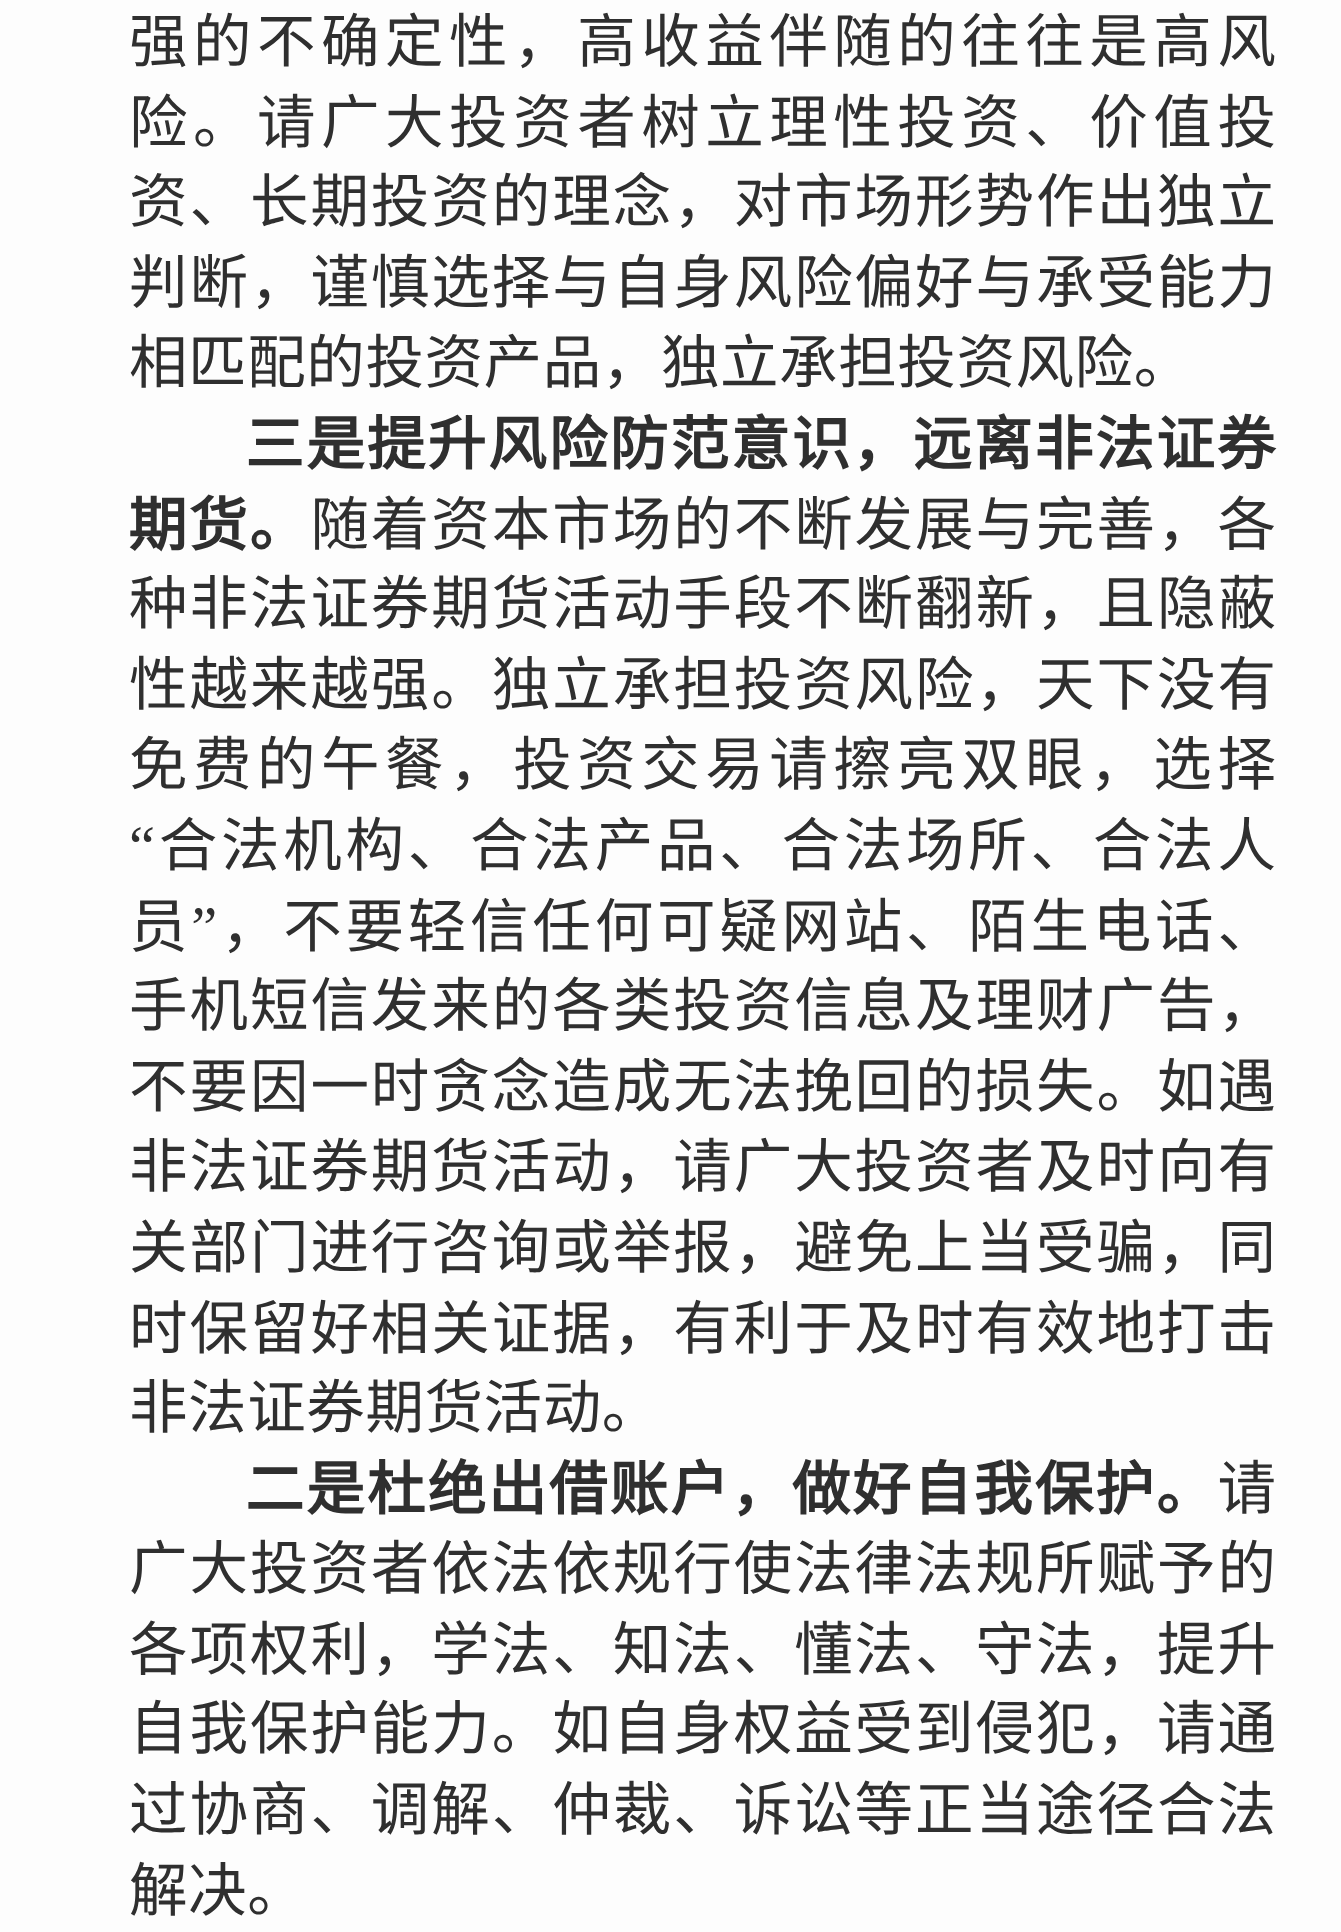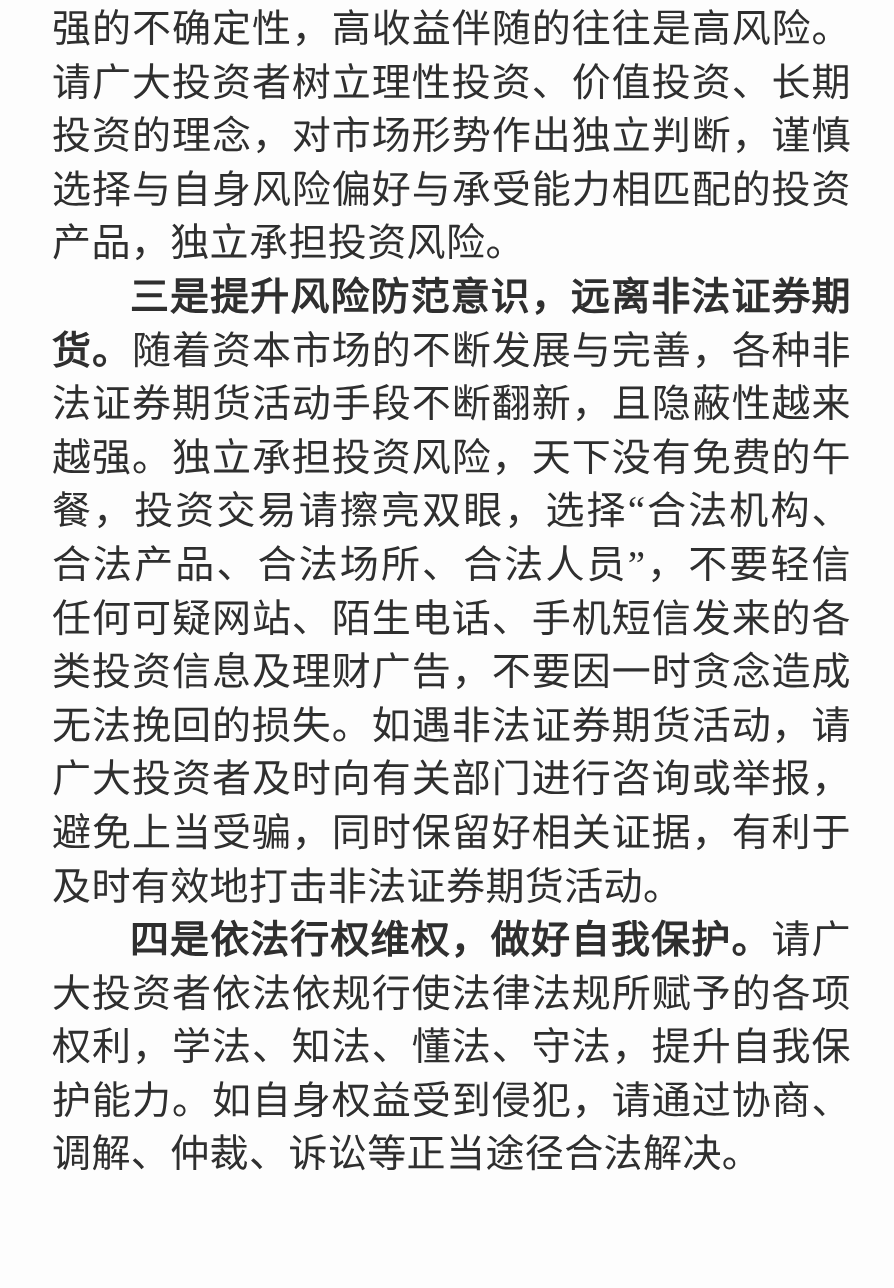--- a/index.html
+++ b/index.html
@@ -14,7 +14,7 @@
     background: #fdfdfd;
     overflow: hidden;
     box-sizing: border-box;
-    padding: 2px 43px 0 52px;
+    padding: 2px 43px 0 86px;
   }
   .doc {
     font-family: "Liberation Serif", "DejaVu Serif", serif;

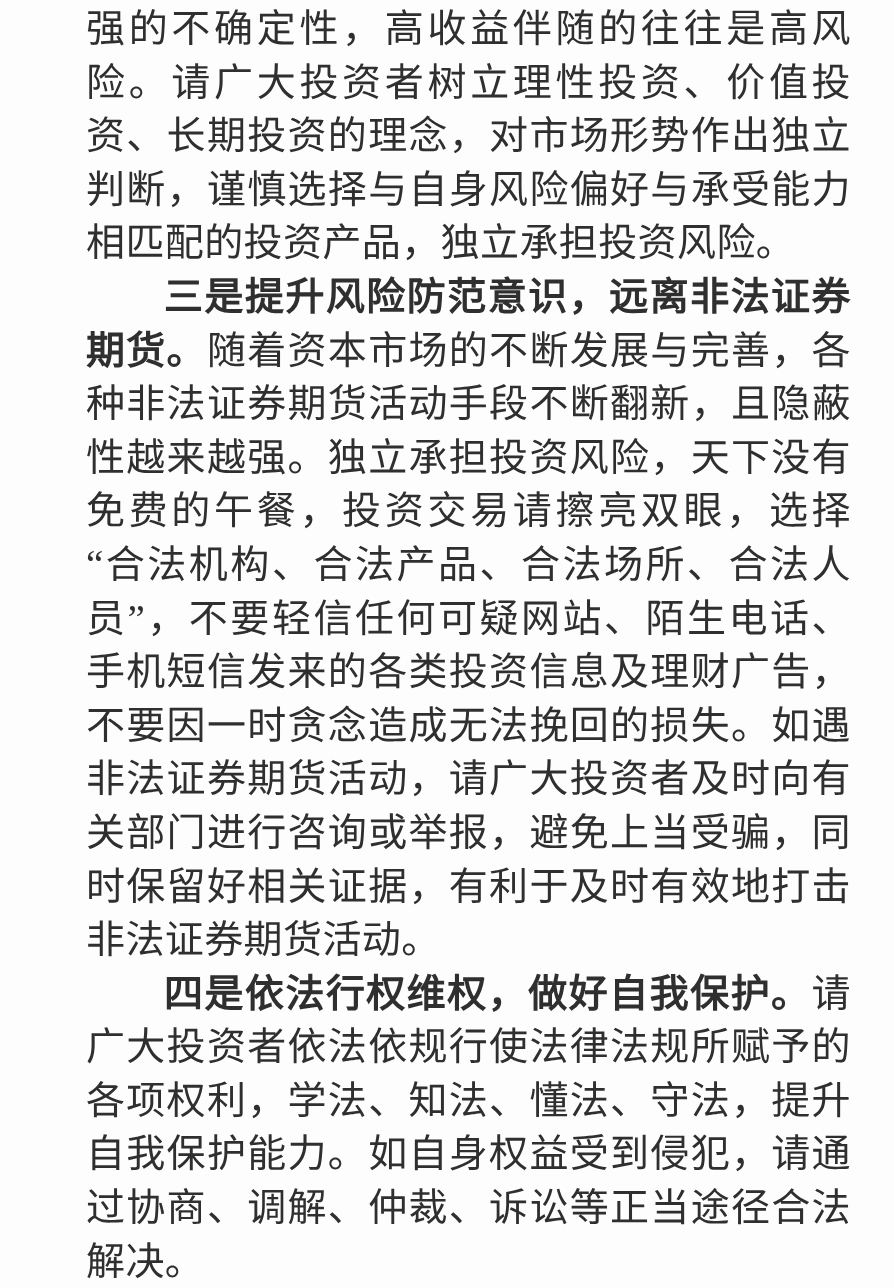--- a/index.html
+++ b/index.html
@@ -51,7 +51,7 @@
     </p>
 
     <p class="indent">
-      <span class="lead">四是依法行权维权，做好自我保护。</span><span>请广大投资者依法依规行使法律法规所赋予的各项权利，学法、知法、懂法、守法，提升自我保护能力。如自身权益受到侵犯，请通过协商、调解、仲裁、诉讼等正当途径合法解决。</span>
+      <span class="lead">二是杜绝出借账户，做好自我保护。</span><span>请广大投资者依法依规行使法律法规所赋予的各项权利，学法、知法、懂法、守法，提升自我保护能力。如自身权益受到侵犯，请通过协商、调解、仲裁、诉讼等正当途径合法解决。</span>
     </p>
 
   </div>

